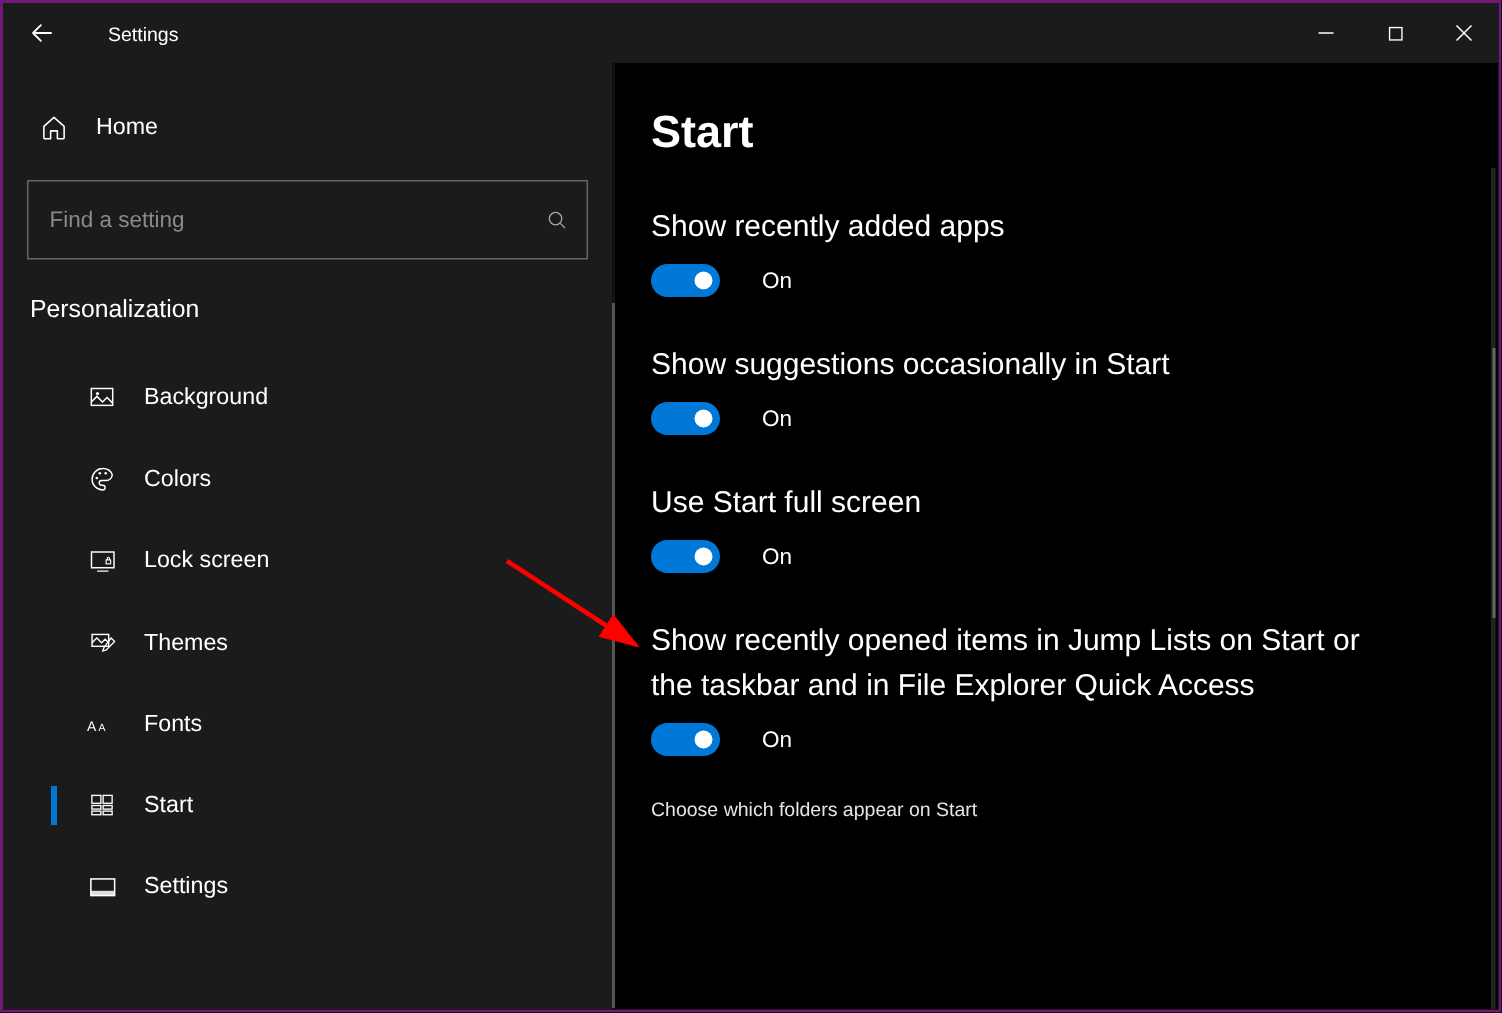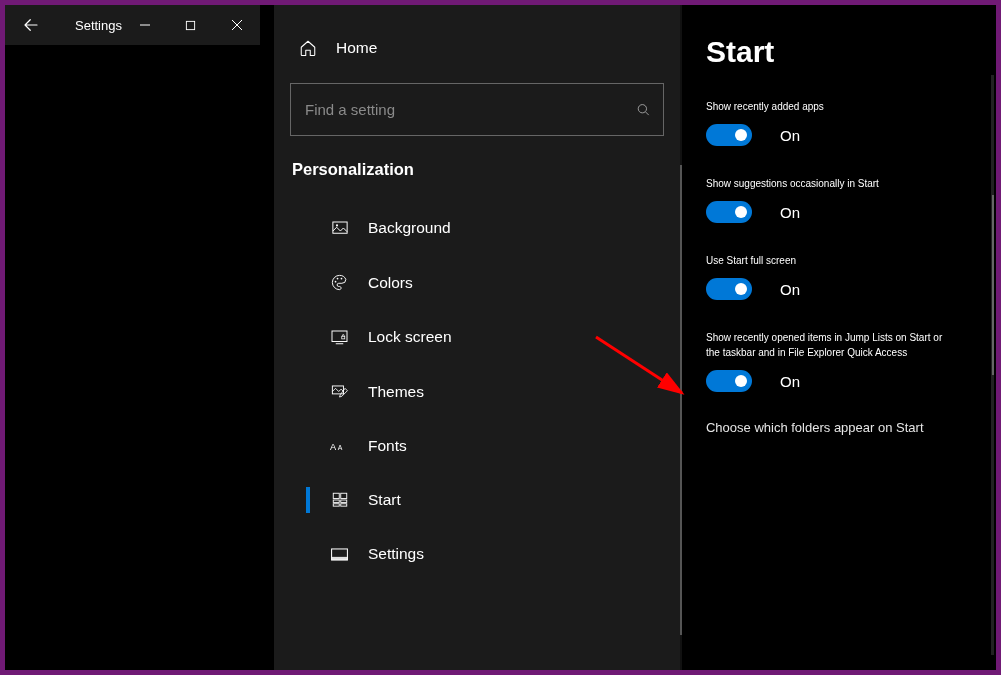--- a/index.html
+++ b/index.html
@@ -9,10 +9,10 @@
     width: 1001px;
     height: 675px;
     background: #000;
-    border: 5px solid #701a75;
+    border: 2px solid #701a75;
     position: relative;
     display: flex;
-    flex-direction: row;
+    flex-direction: column;
   }
 
   

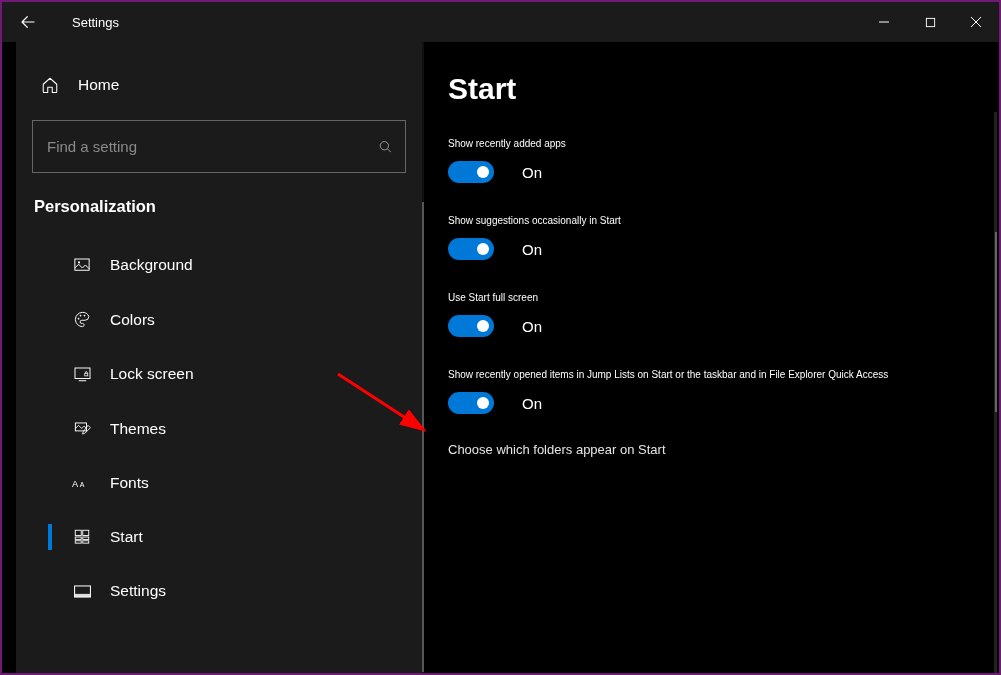--- a/index.html
+++ b/index.html
@@ -61,7 +61,6 @@
     display: flex;
     position: relative;
     overflow: hidden;
-    padding-left: 14px;
   }
 
   

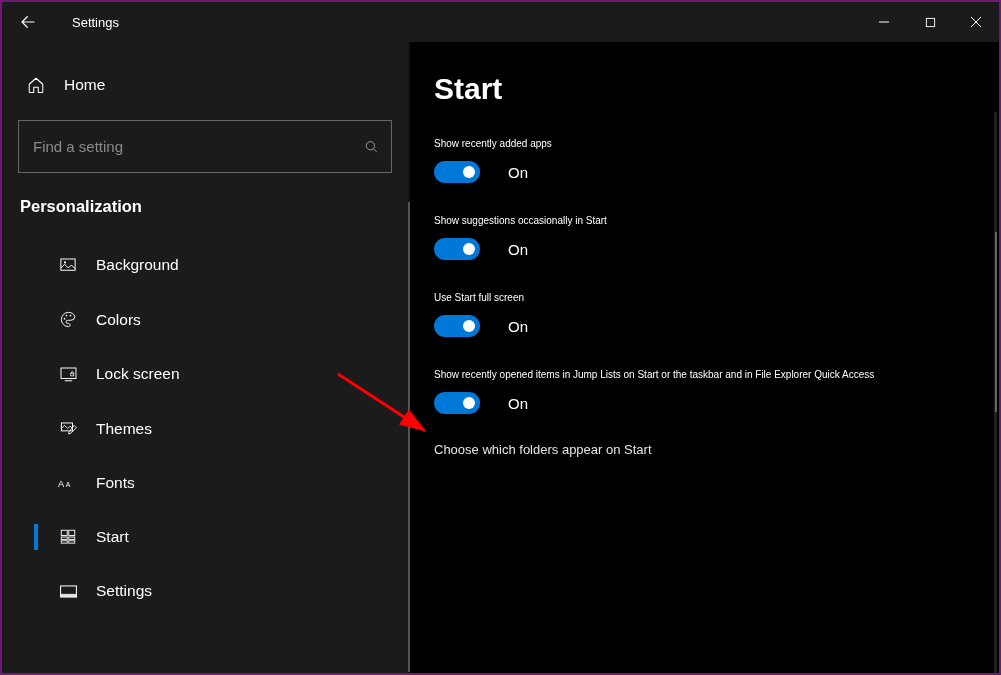--- a/index.html
+++ b/index.html
@@ -145,7 +145,7 @@
     margin-bottom: 24px;
   }
   .setting-label {
-    font-size: 10px;
+    font-size: 20px;
     margin-bottom: 10px;
     line-height: 1.5;
     margin-top: 30px;

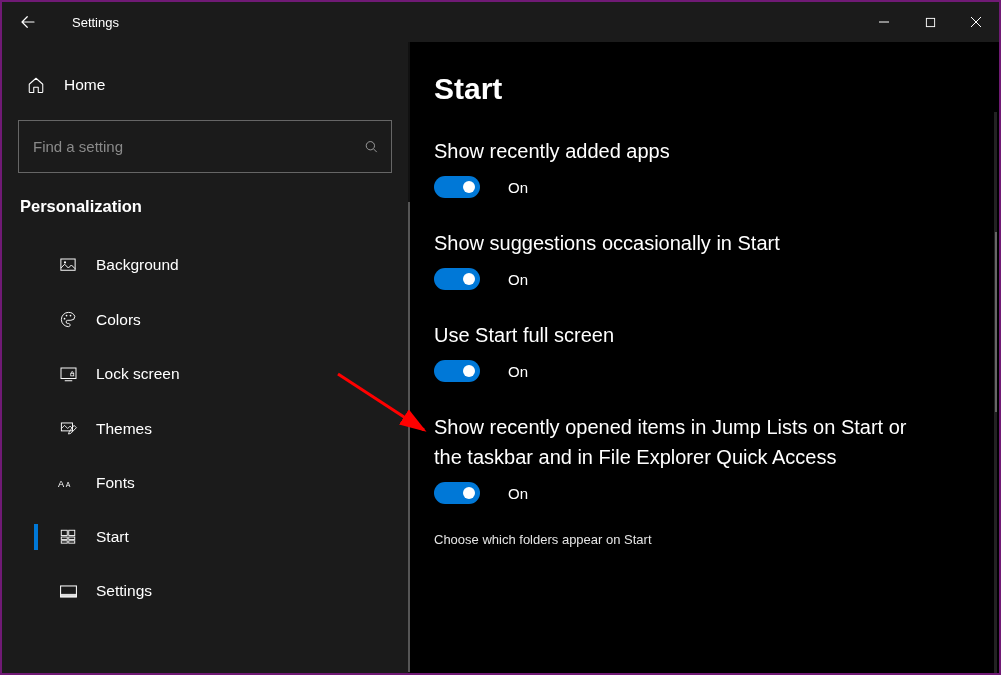--- a/index.html
+++ b/index.html
@@ -98,7 +98,7 @@
   .sidebar .category {
     padding: 10px 10px 22px 18px;
     font-size: 16.5px;
-    font-weight: 700;
+    font-weight: 400;
   }
   .sidebar .search {
     margin: 2px 16px 14px 16px;

